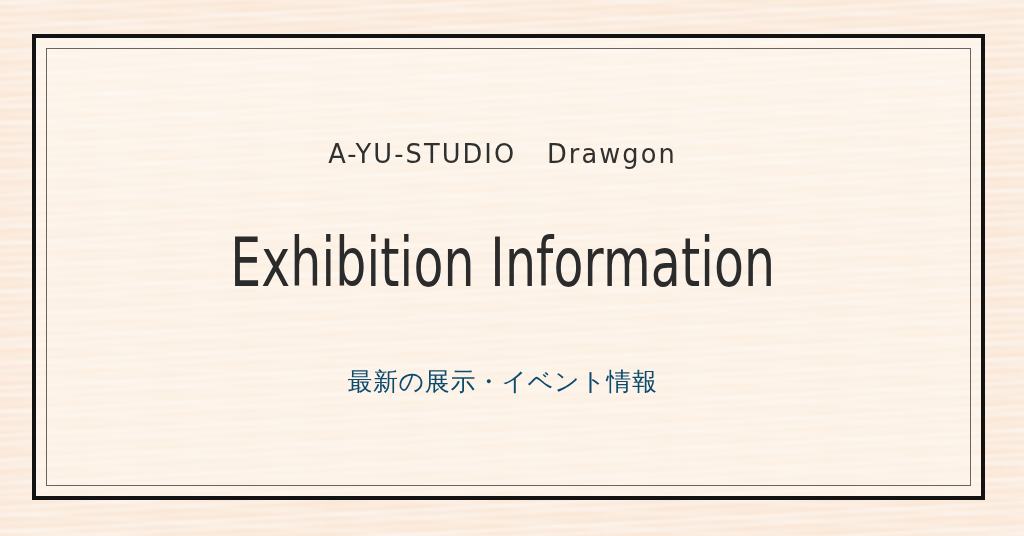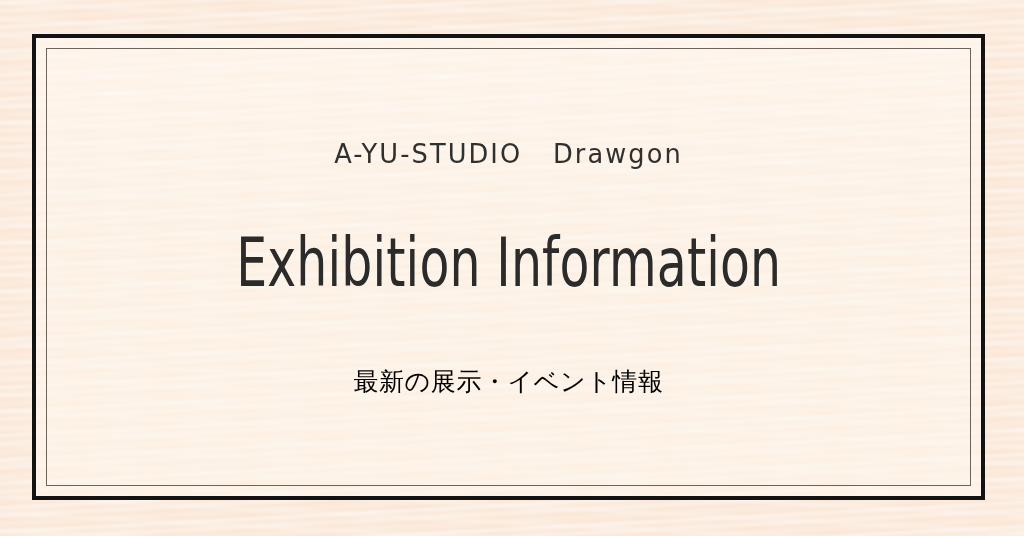--- a/index.html
+++ b/index.html
@@ -97,7 +97,7 @@
   
   .content {
     position: absolute;
-    left: 46px;
+    left: 40px;
     top: 48px;
     width: 925px;
     height: 438px;

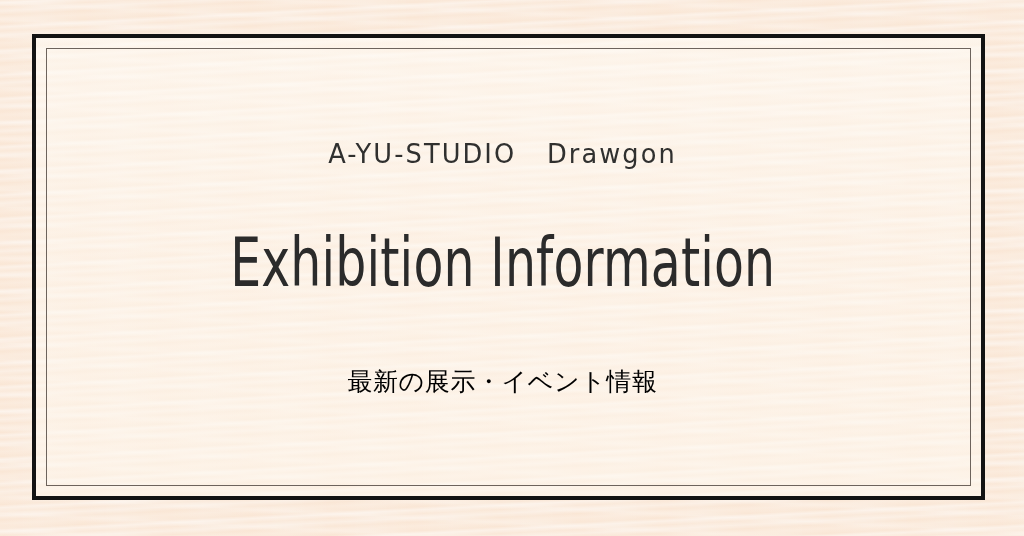--- a/index.html
+++ b/index.html
@@ -139,7 +139,7 @@
     font-size: 25px;
     font-weight: 400;
     letter-spacing: 0.6px;
-    color: #000000;
+    color: #0c4a6e;
     line-height: 1;
     margin: 0;
     white-space: nowrap;

